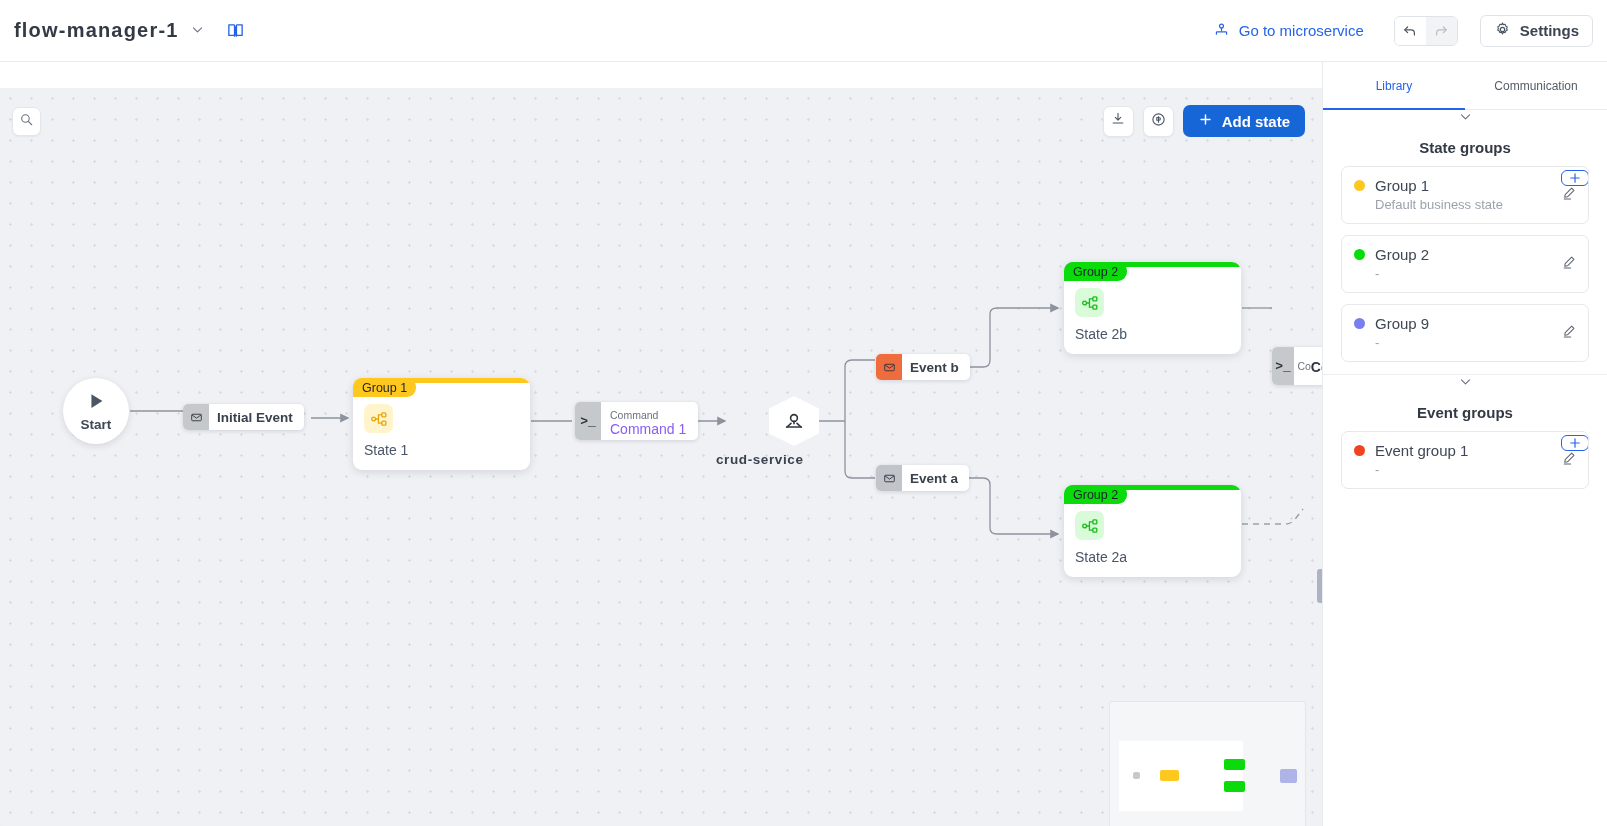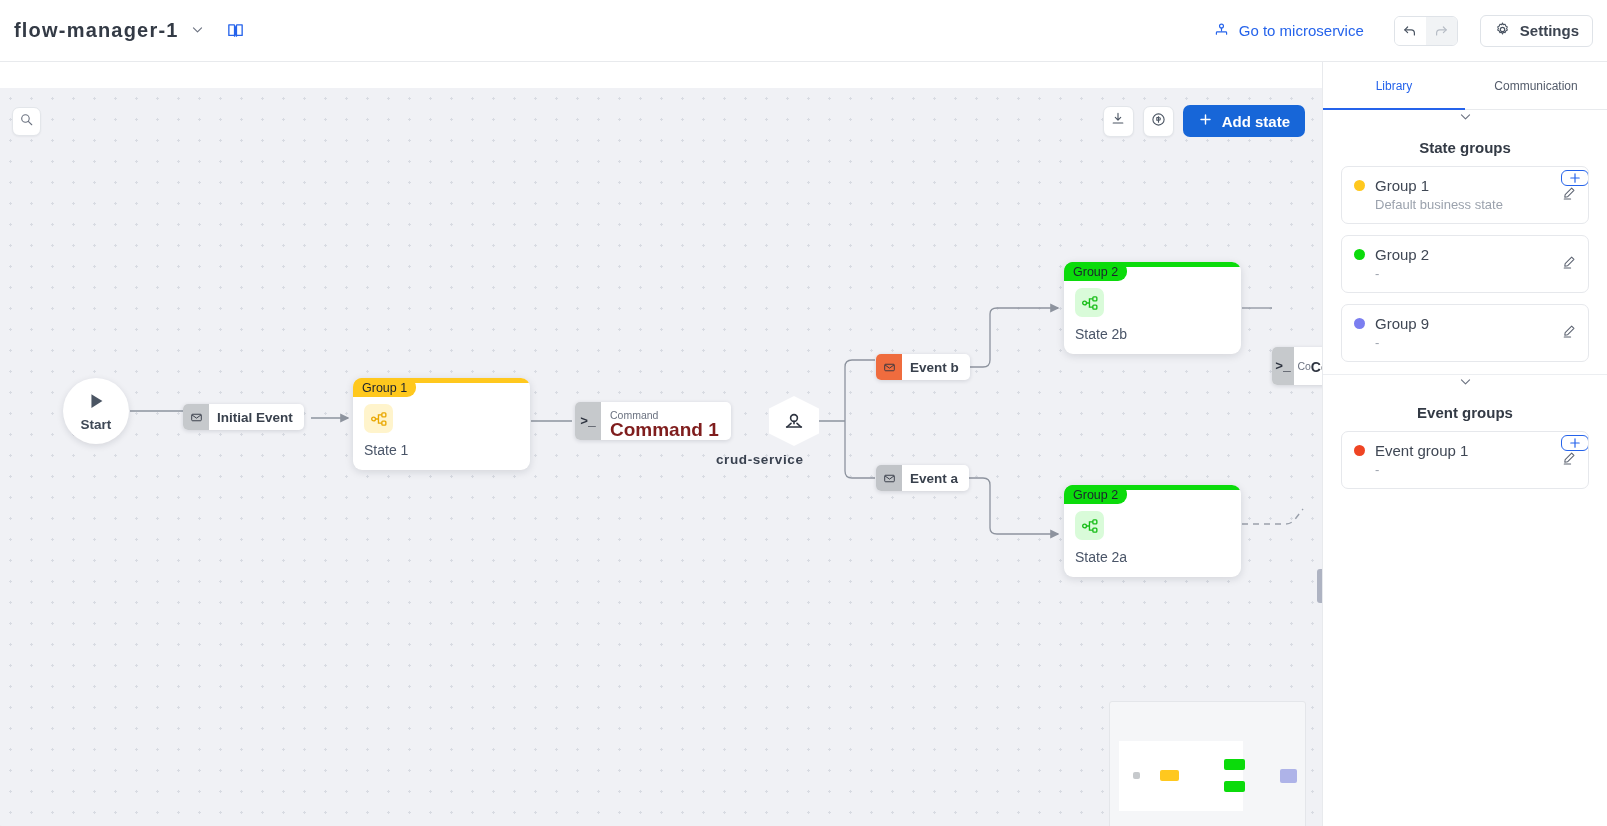--- a/index.html
+++ b/index.html
@@ -110,7 +110,7 @@
   }
   .cmd-chip .body { padding: 3px 12px 0 9px; display:flex; flex-direction:column; justify-content:center; }
   .cmd-chip .k { font-size: 10.5px; color: #6b7280; line-height: 13px; }
-  .cmd-chip .v { font-size: 19px; font-weight: bold; color: #7f1d1d; line-height: 15px; }
+  .cmd-chip .v { font-size: 14px; font-weight: normal; color: #8b5cf6; line-height: 15px; }
 
   .state-node {
     position: absolute; width: 177px; height: 92px; background: #fff;

